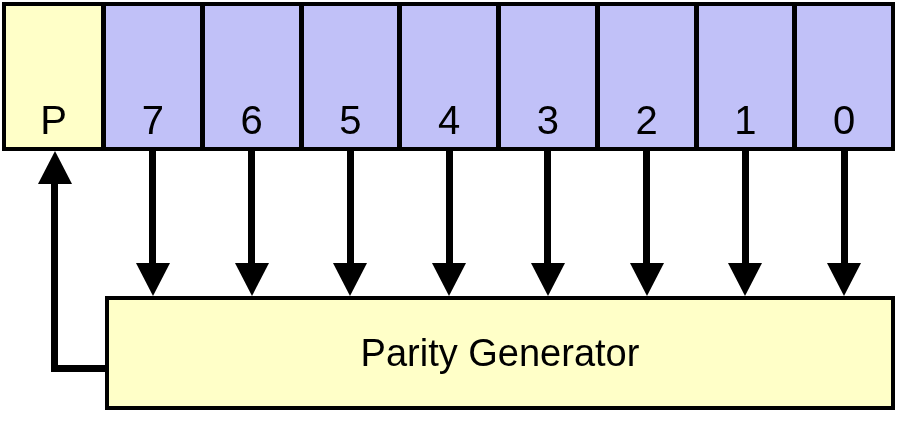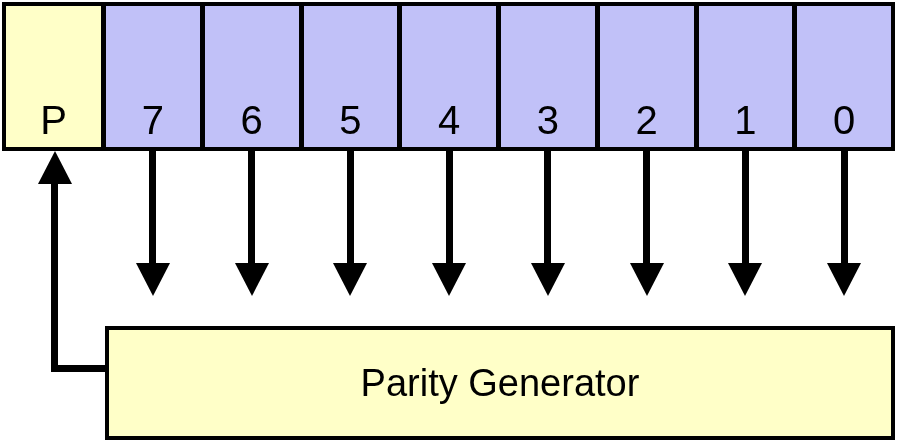--- a/index.html
+++ b/index.html
@@ -89,7 +89,6 @@
     font-size: 38px;
     color: #000000;
     user-select: none;
-    margin-top: 30px;
   }
 </style>
 </head>

